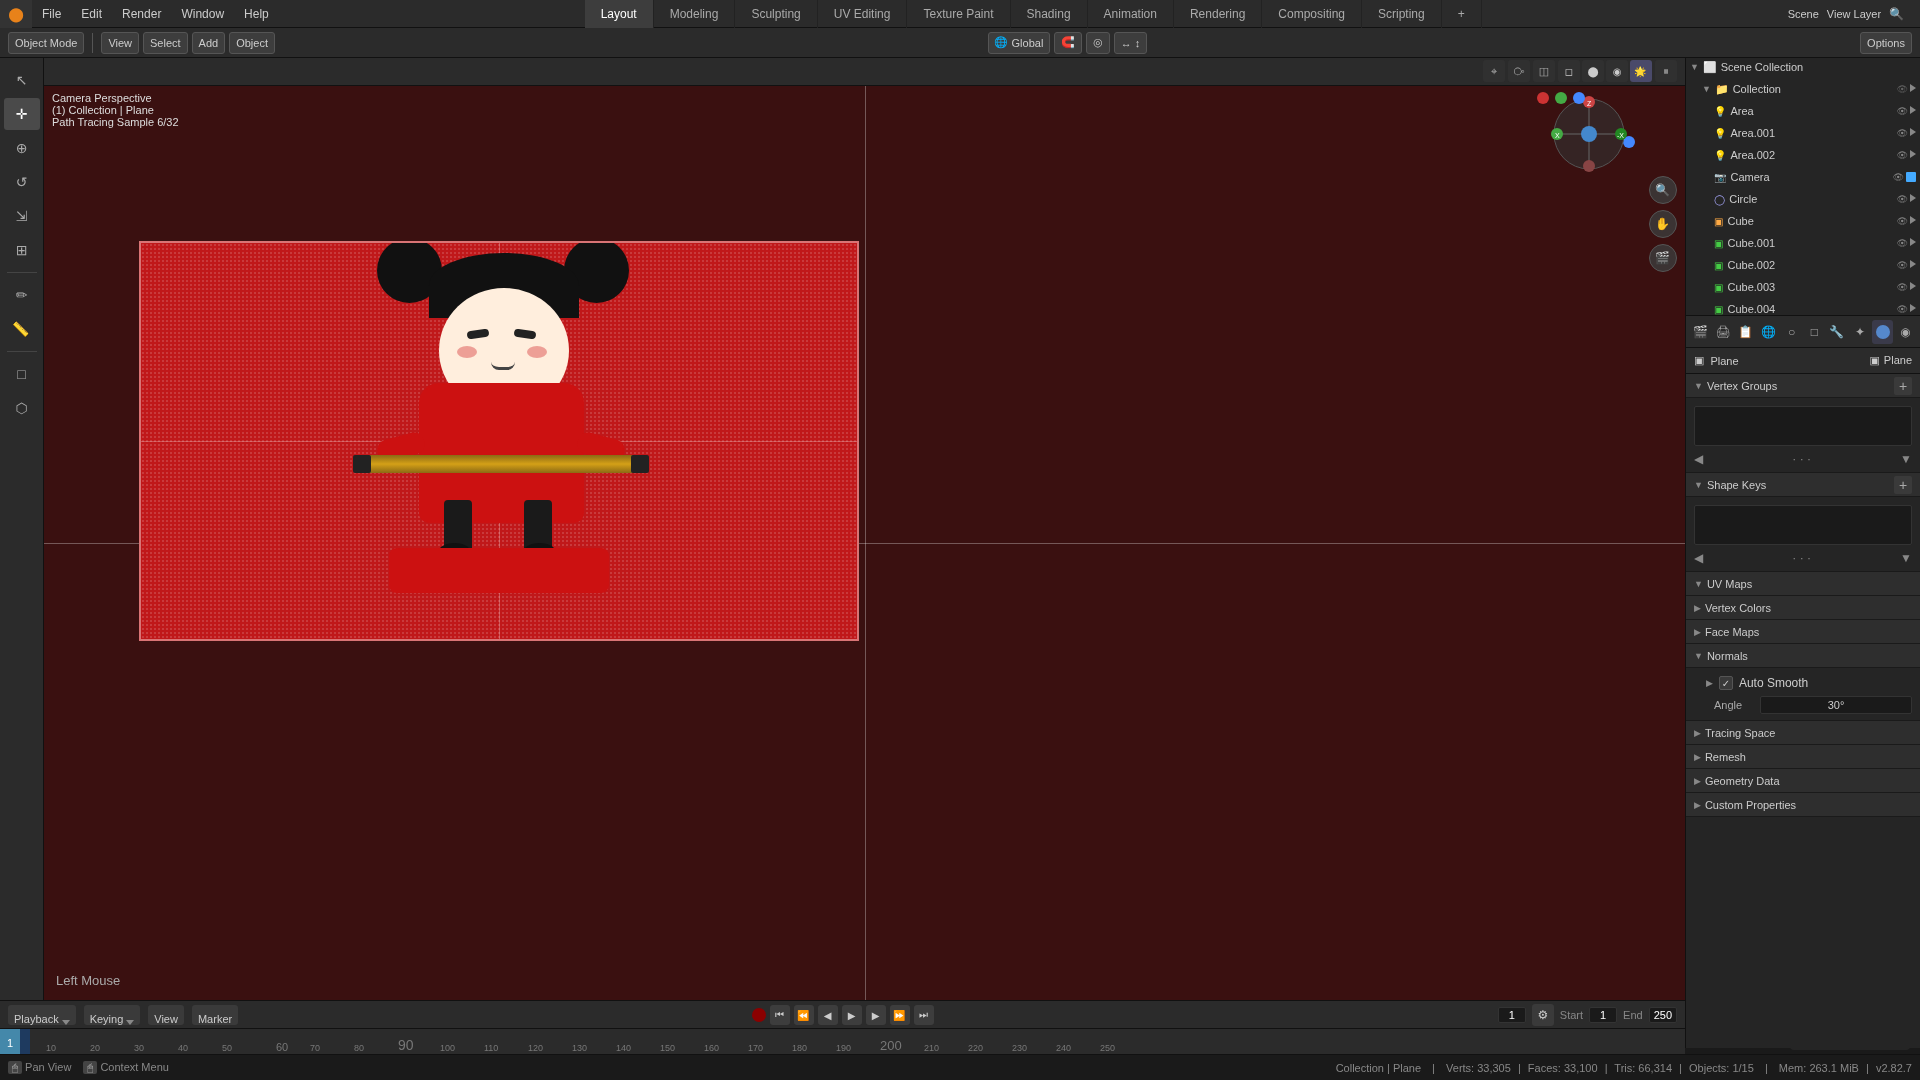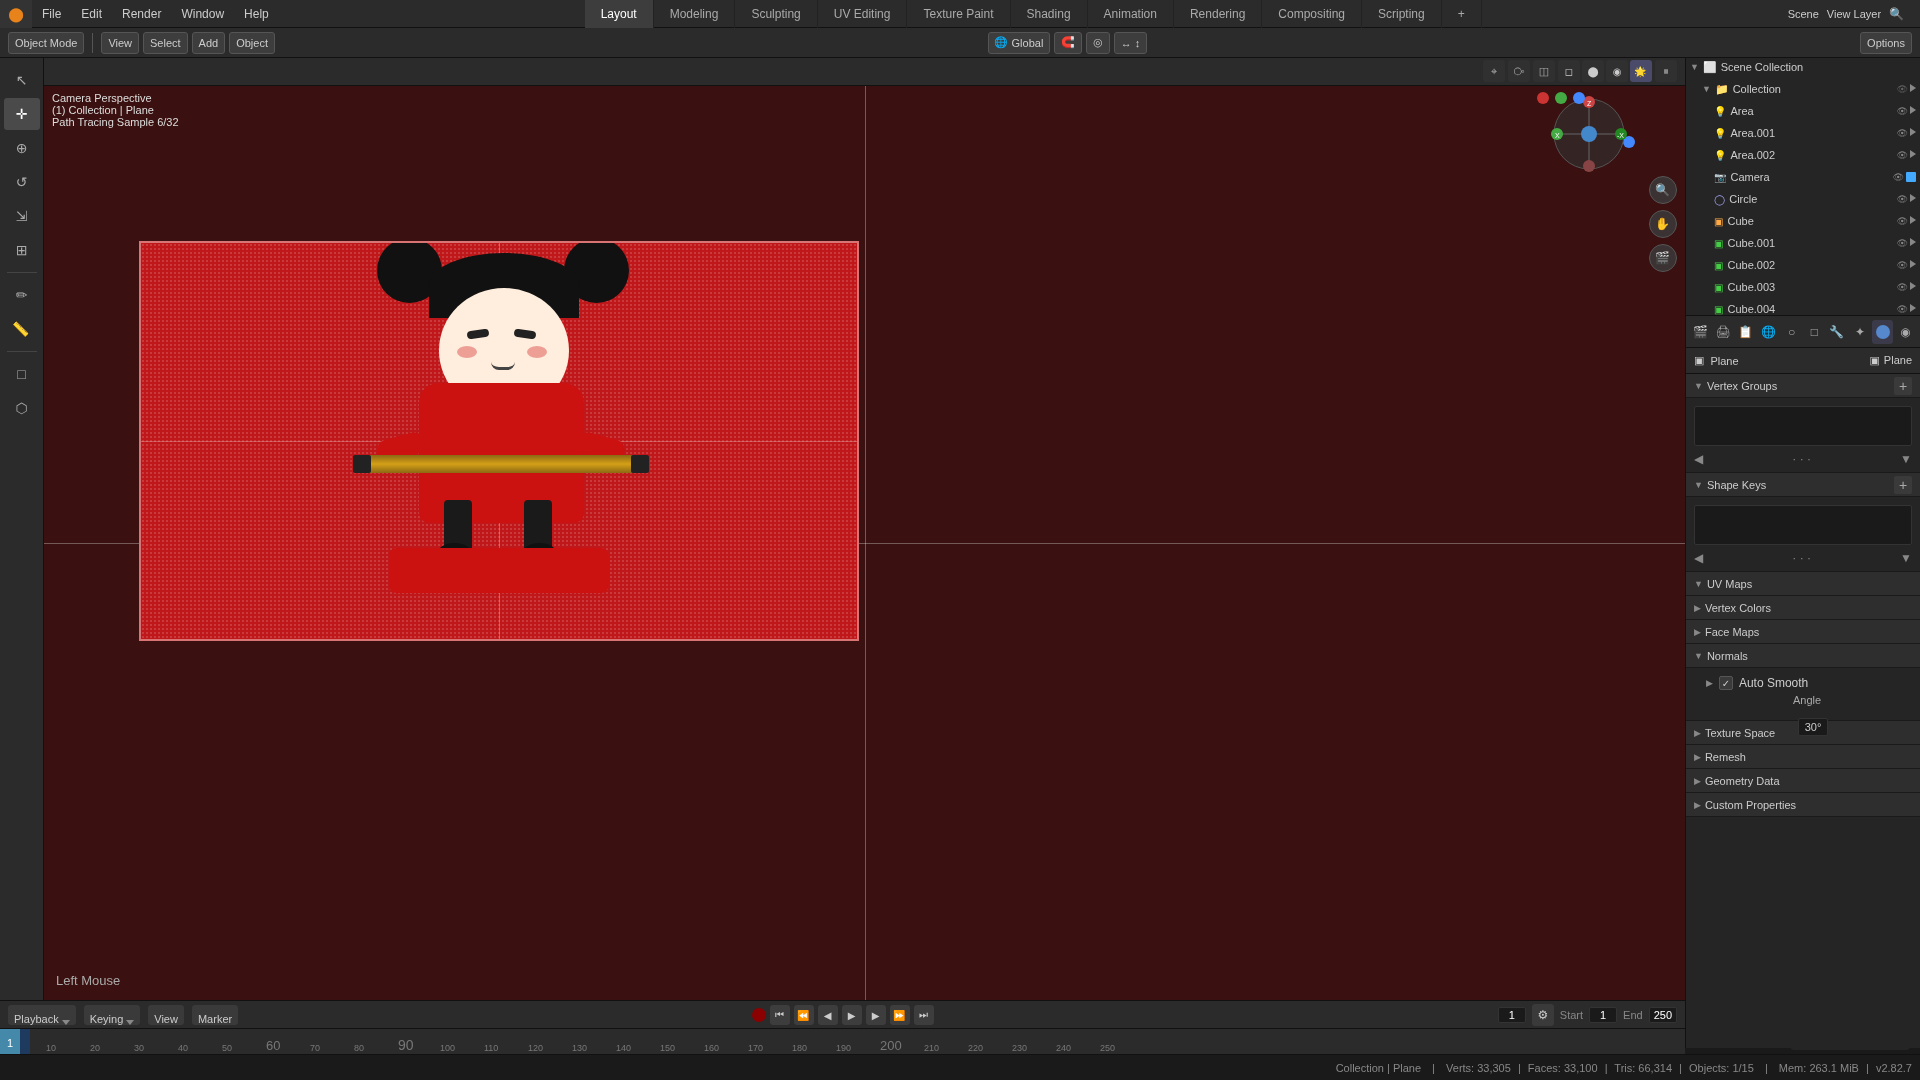--- a/index.html
+++ b/index.html
@@ -395,9 +395,8 @@
       display: flex;
       align-items: center;
       height: 22px;
-      gap: 12px;
+      gap: 6px;
       padding-left: 20px;
-      flex-direction: column;
     }
     .angle-label { color: #aaa; font-size: 11px; min-width: 40px; }
     .angle-value {

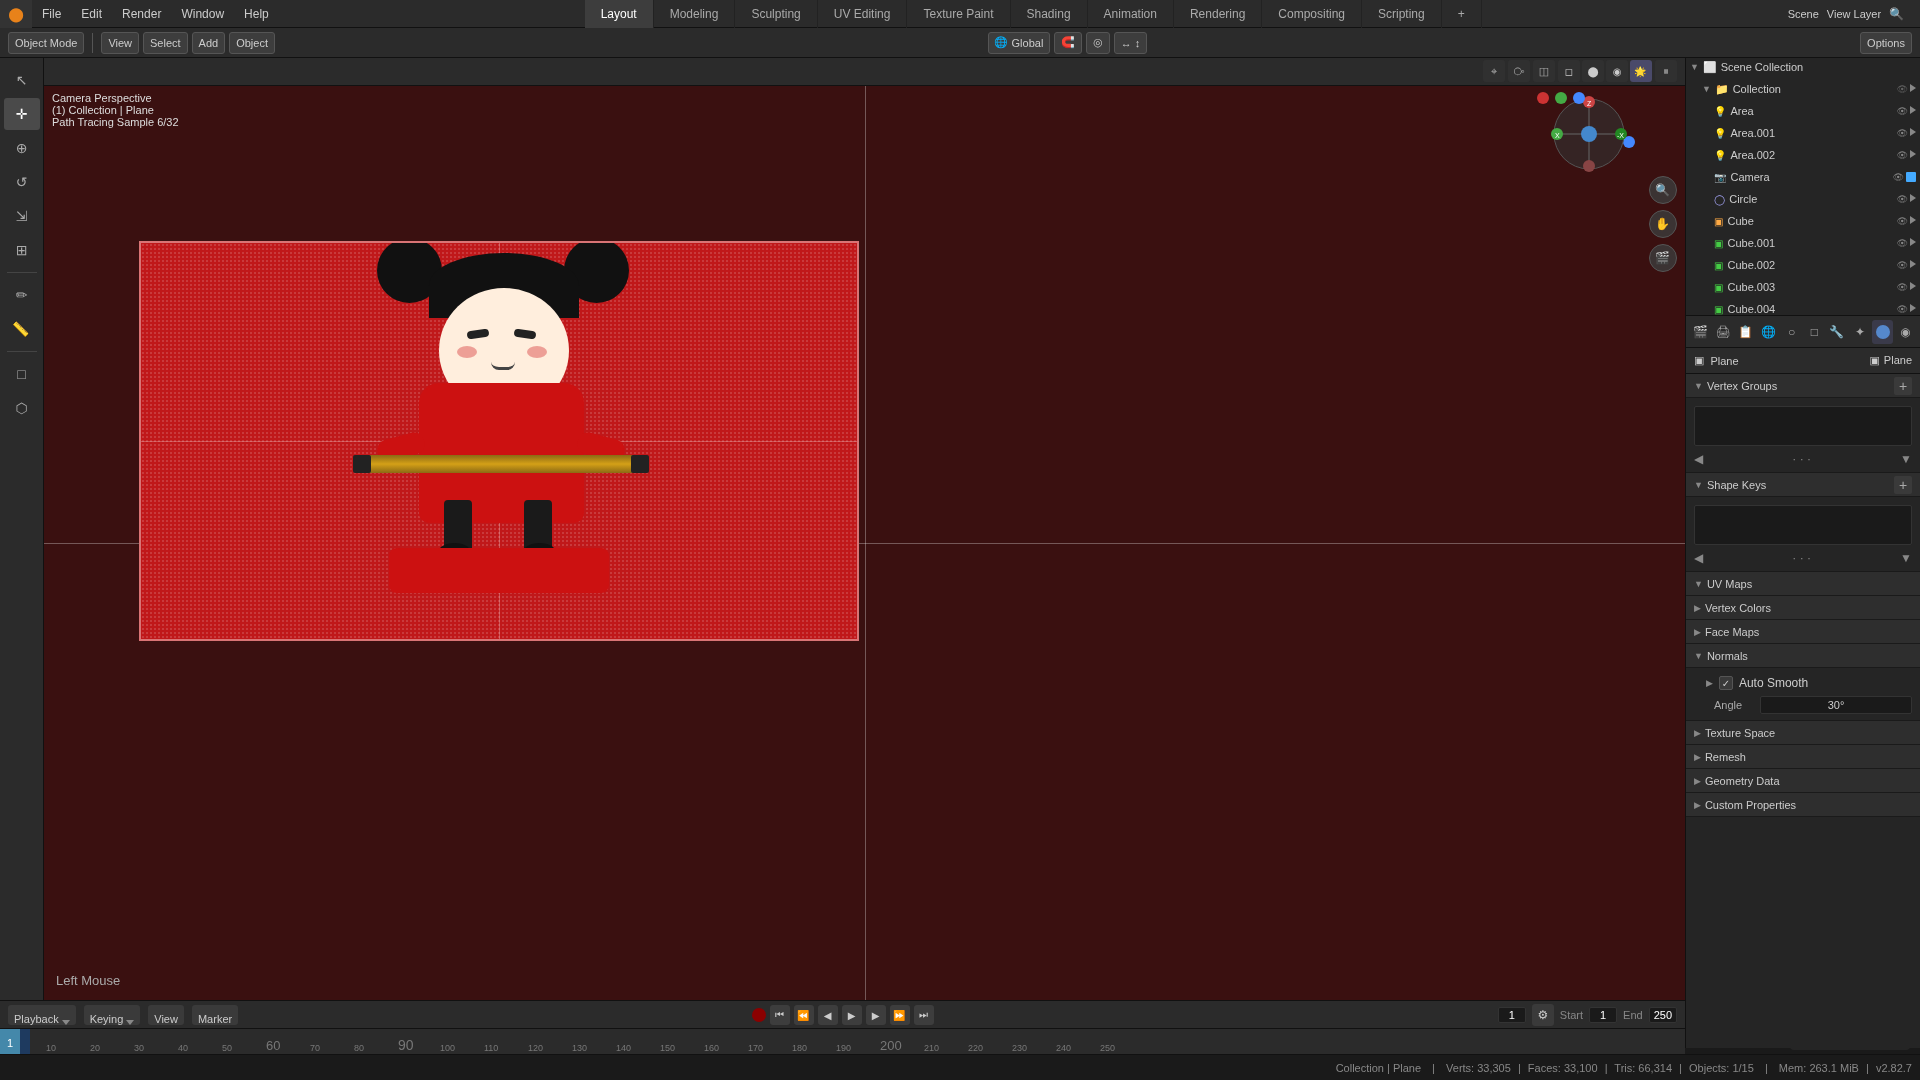--- a/index.html
+++ b/index.html
@@ -1212,7 +1212,7 @@
 
     <div class="section-header">
       <span class="section-arrow">▶</span>
-      <span>Texture Space</span>
+      <span>Tracing Space</span>
     </div>
 
     <div class="section-header">

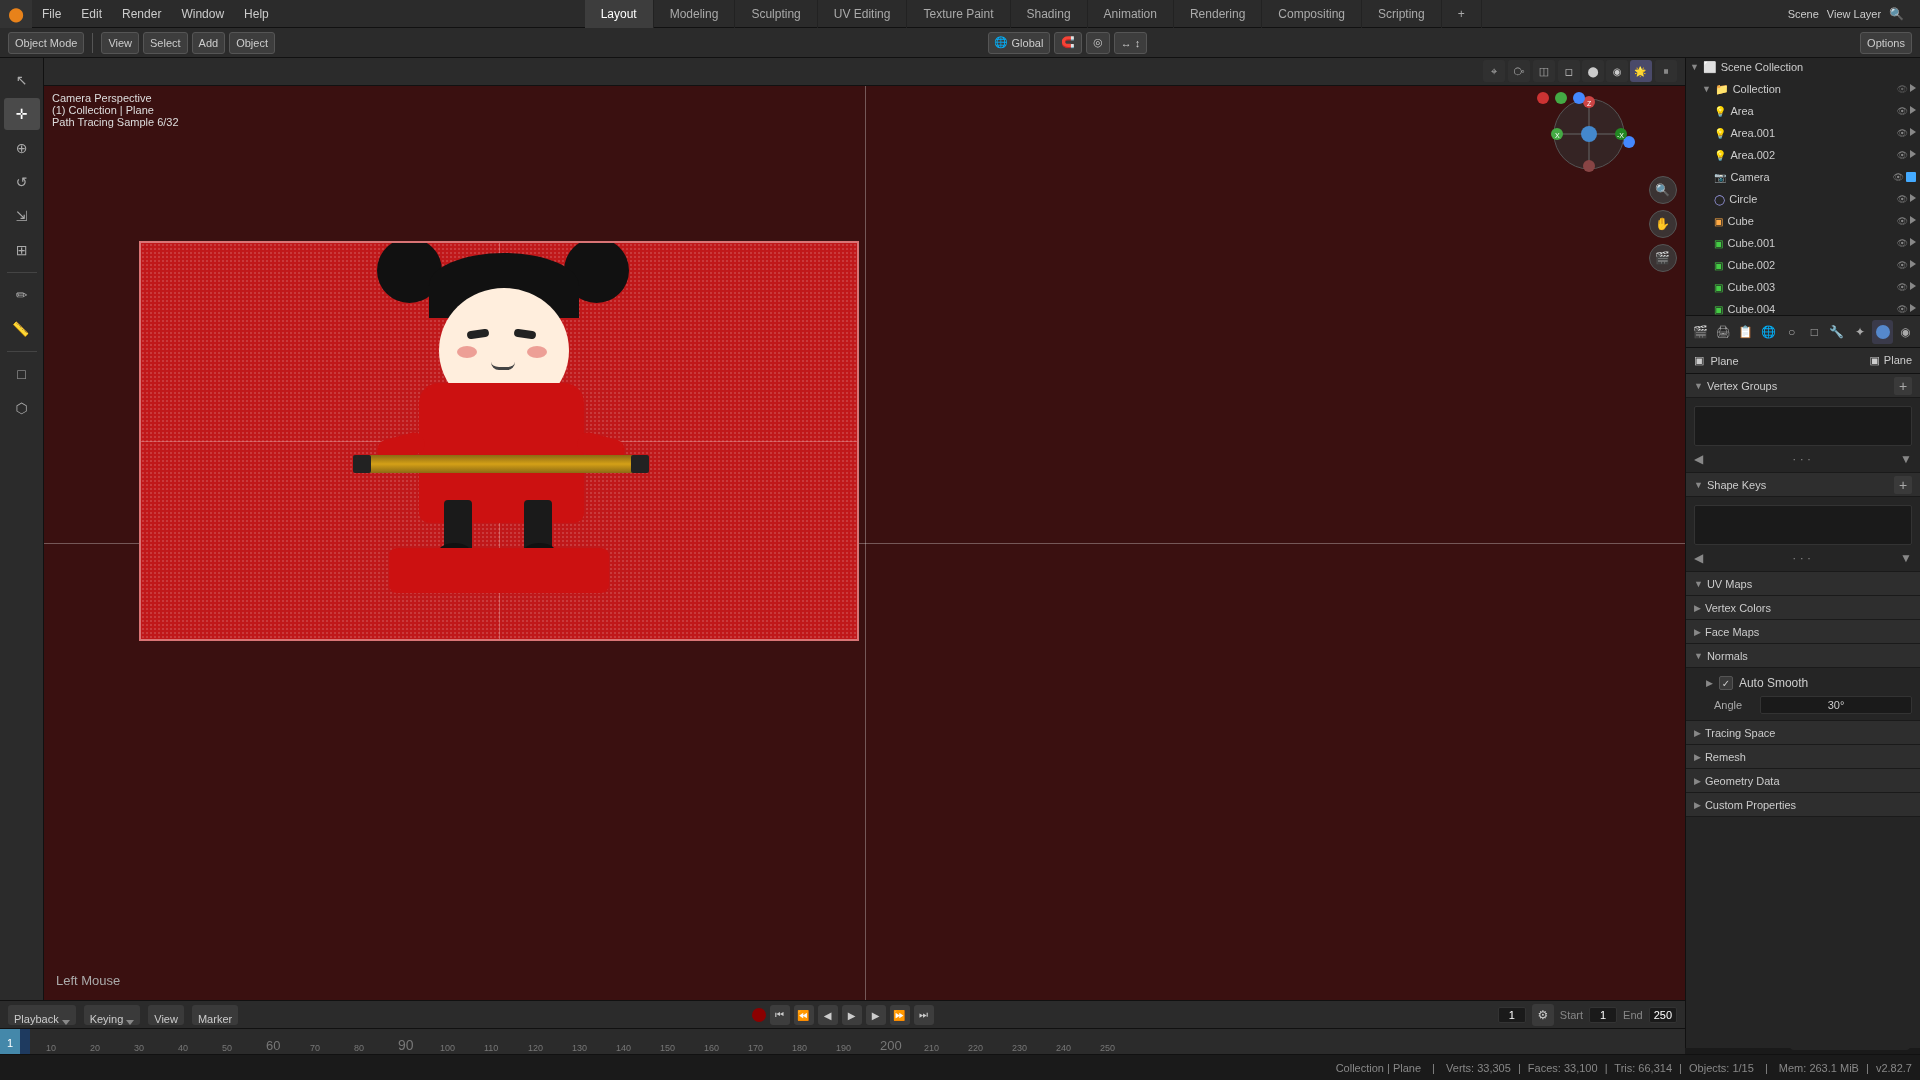--- a/index.html
+++ b/index.html
@@ -1285,7 +1285,7 @@
       <div style="position:absolute; left:134px; font-size:9px; color:#777;">30</div>
       <div style="position:absolute; left:178px; font-size:9px; color:#777;">40</div>
       <div style="position:absolute; left:222px; font-size:9px; color:#777;">50</div>
-      <div style="position:absolute; left:266px; font-size:13px; color:#777;">60</div>
+      <div style="position:absolute; left:276px; font-size:11px; color:#777;">60</div>
       <div style="position:absolute; left:310px; font-size:9px; color:#777;">70</div>
       <div style="position:absolute; left:354px; font-size:9px; color:#777;">80</div>
       <div style="position:absolute; left:398px; font-size:14px; color:#777;">90</div>

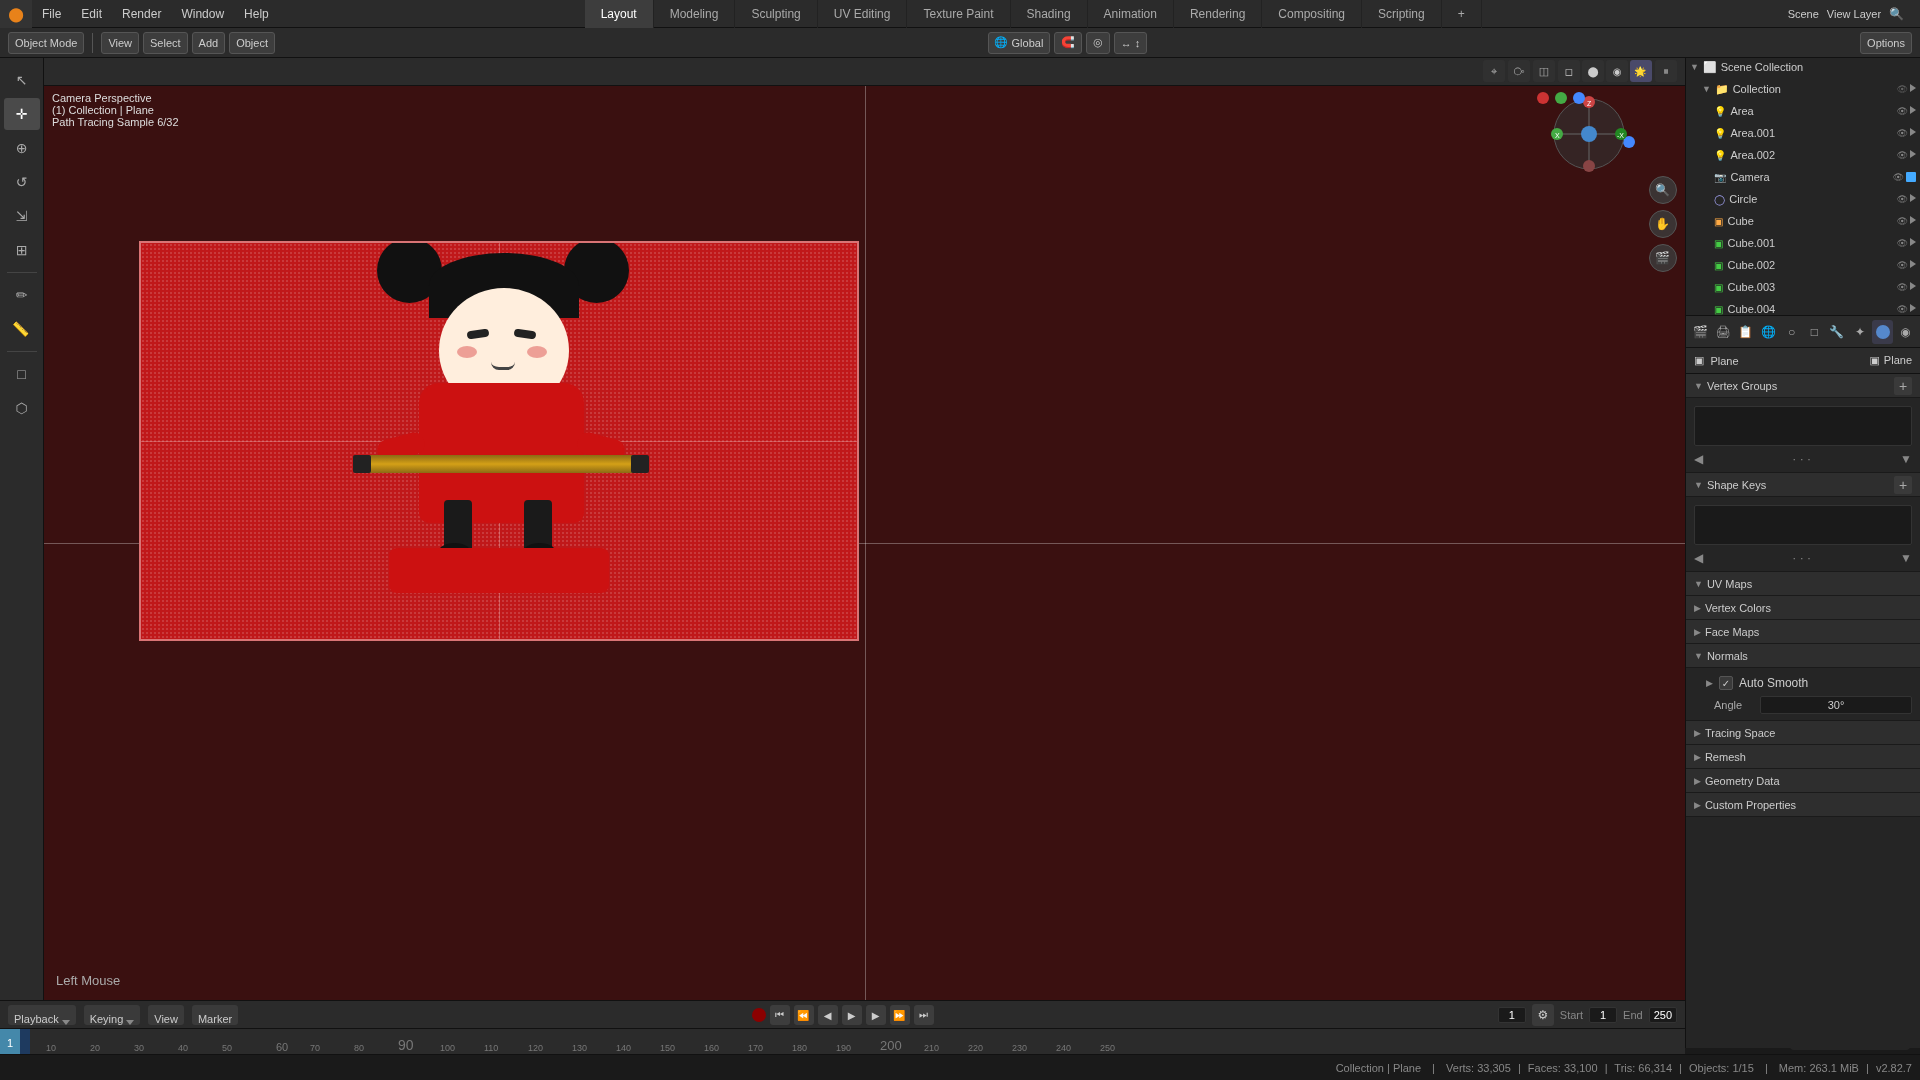--- a/index.html
+++ b/index.html
@@ -1314,6 +1314,16 @@
 </div>
 
 <div id="status-bar">
+  <div class="status-left">
+    <span>
+      <span style="background:#444; border-radius:2px; padding:1px 4px; font-size:10px; color:#ccc;">🖱</span>
+      <span>Pan View</span>
+    </span>
+    <span>
+      <span style="background:#444; border-radius:2px; padding:1px 4px; font-size:10px; color:#ccc;">🖱</span>
+      <span>Context Menu</span>
+    </span>
+  </div>
   <div class="status-right">
     <span>Collection | Plane</span>
     <span style="margin:0 8px;">|</span>

